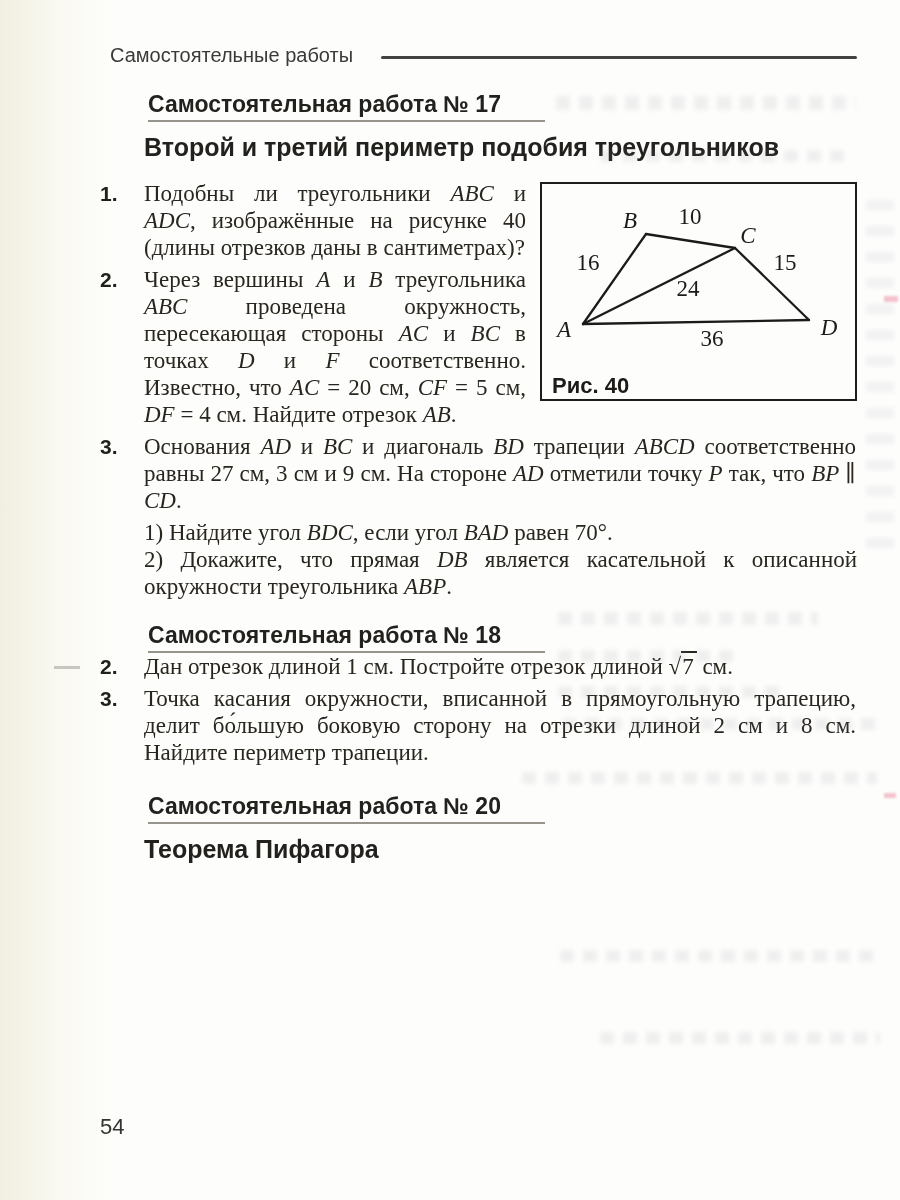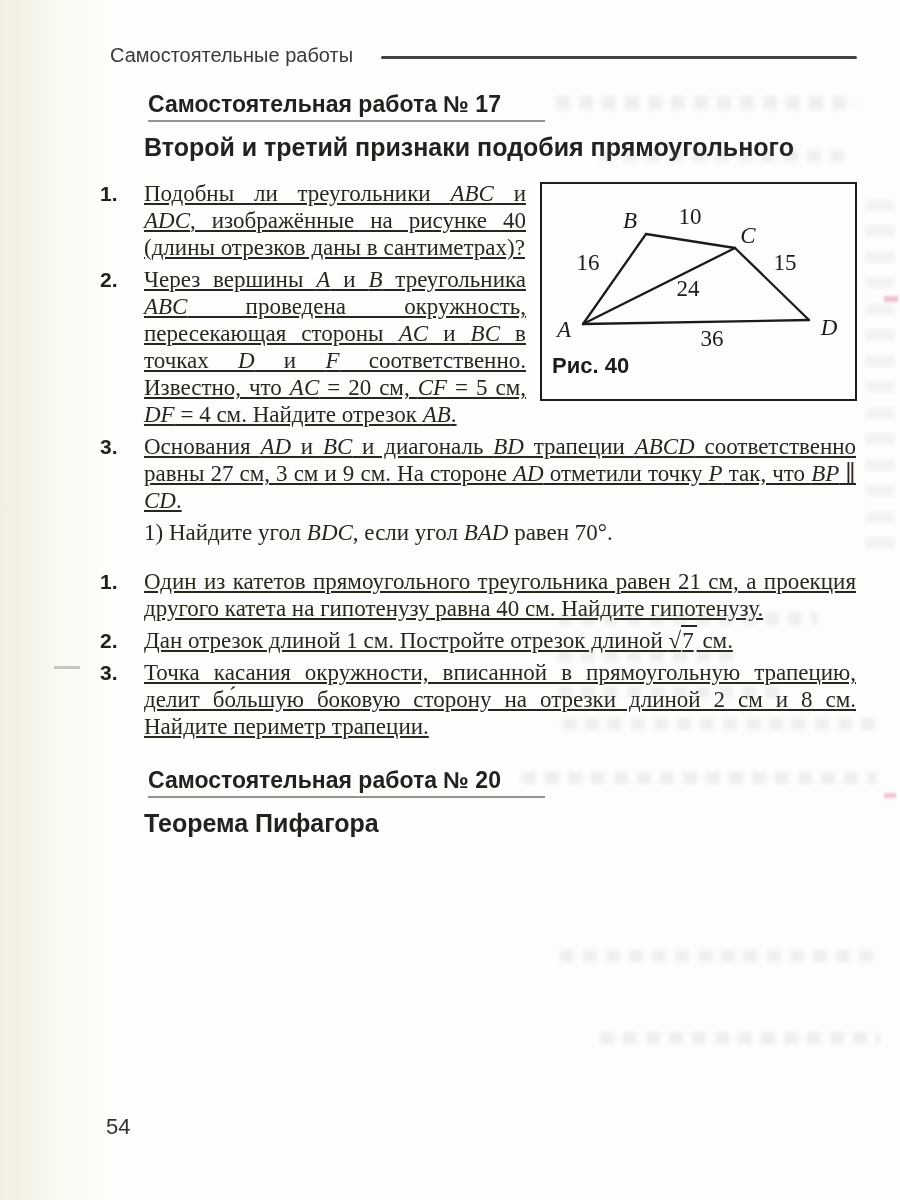--- a/index.html
+++ b/index.html
@@ -72,7 +72,7 @@
 
   <section class="work">
     <h2 class="work-head">Самостоятельная работа № 17</h2>
-    <div class="work-title">Второй и третий признаки подобия прямоугольного</div>
+    <div class="work-title">Второй и третий периметр подобия треугольников</div>
     <div class="problems">
       <figure class="fig">
         <svg id="fig-svg" width="309" height="211" viewBox="0 0 309 211">

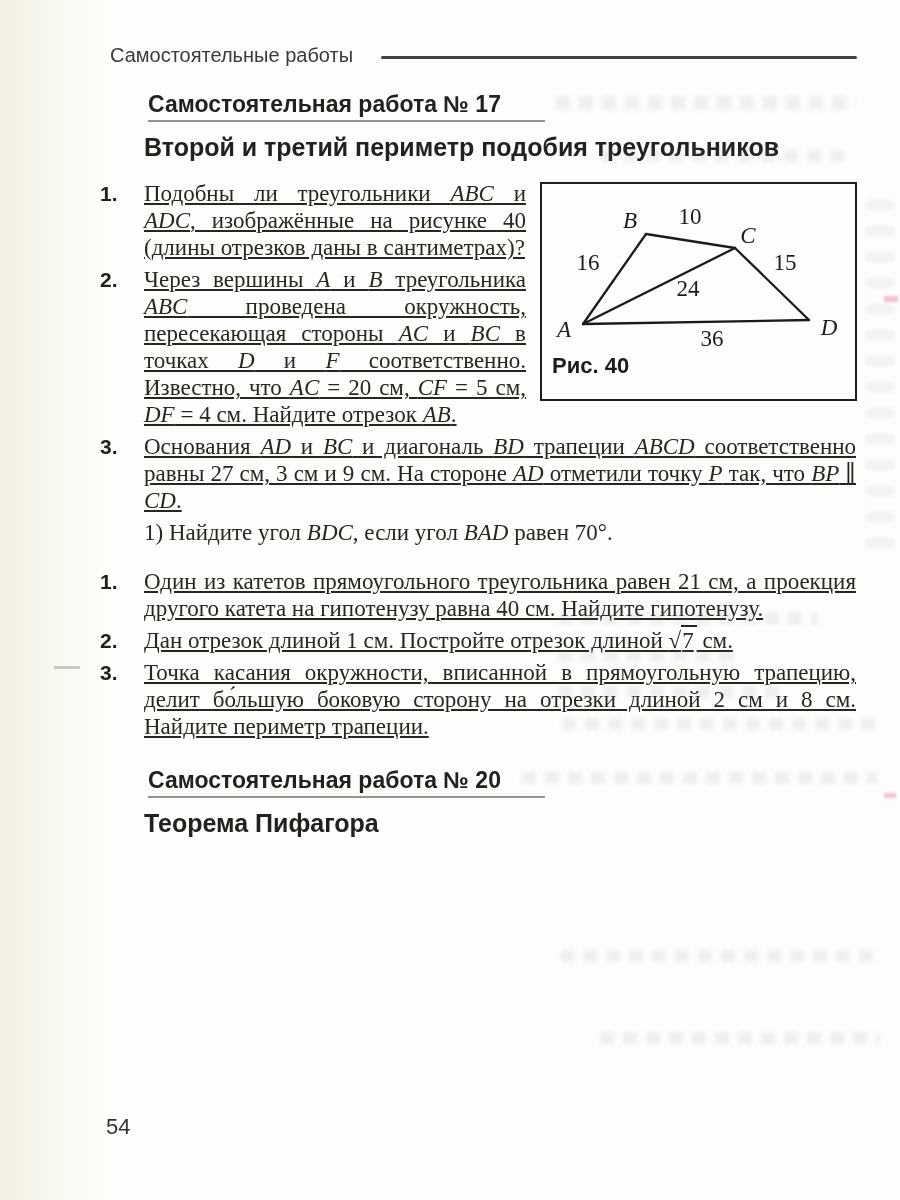--- a/index.html
+++ b/index.html
@@ -23,7 +23,7 @@
   
   .problems{display:flow-root;margin-bottom:2px;}
   .prob{padding-left:44px;text-indent:-44px;text-align:justify;font-size:23px;line-height:27px;
-    margin:0 1px 5px 0;hyphens:manual;text-decoration:underline;}
+    margin:0 1px 5px 0;hyphens:manual;}
   .prob .num{display:inline-block;width:44px;text-indent:0;
     font-family:"Liberation Sans","DejaVu Sans",sans-serif;font-weight:700;font-size:21px;color:#201f1c;}
   .sub{padding-left:44px;text-align:justify;font-size:23px;line-height:27px;hyphens:manual;}

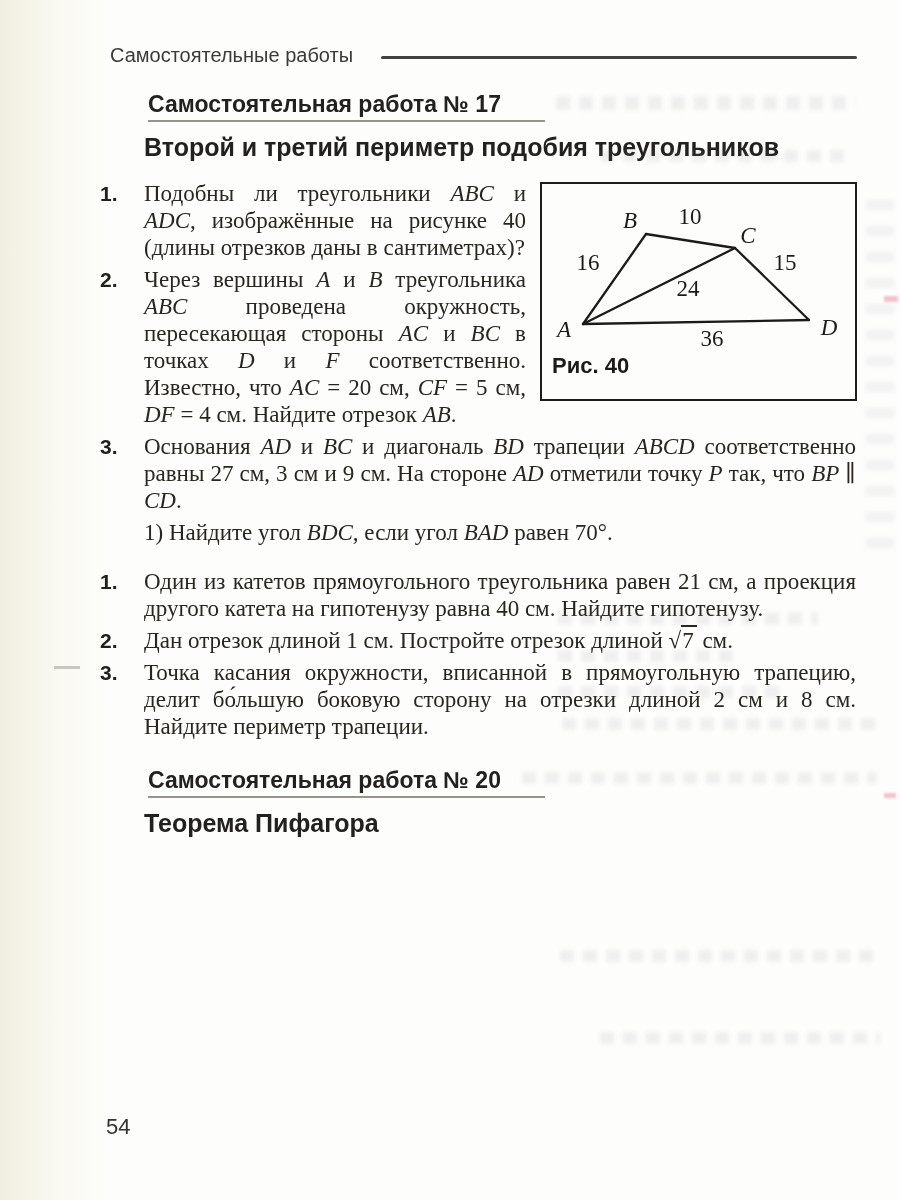--- a/index.html
+++ b/index.html
@@ -34,7 +34,7 @@
   .fig{float:right;width:313px;height:215px;border:2px solid #1e1d1a;
     margin:2px 0 16px 14px;position:relative;background:#fdfdfc;}
   .fig svg{position:absolute;left:0;top:0;}
-  .fig figcaption{position:absolute;left:10px;bottom:20px;
+  .fig figcaption{position:absolute;left:10px;bottom:0;
     font-family:"Liberation Sans","DejaVu Sans",sans-serif;font-weight:700;font-size:22px;color:#1c1b18;}
   
   .pagenum{position:absolute;left:106px;bottom:60px;

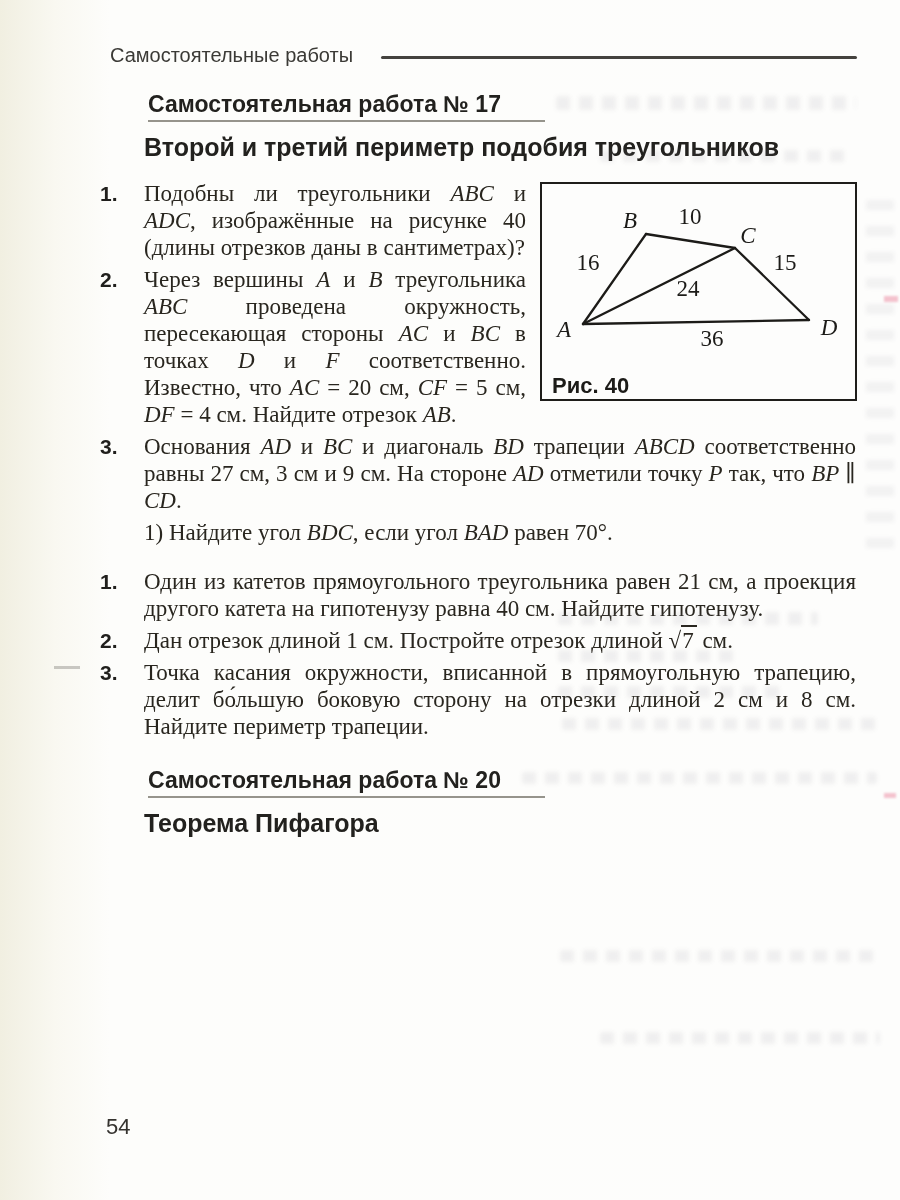--- a/index.html
+++ b/index.html
@@ -103,6 +103,7 @@
         <span class="num">3.</span><span class="ptext">Основания <i>AD</i> и <i>BC</i> и диагональ <i>BD</i> трапеции <i>ABCD</i> со­ответственно равны 27 см, 3 см и 9 см. На стороне <i>AD</i> отметили точку <i>P</i> так, что <i>BP</i> ∥ <i>CD</i>.</span>
       </div>
       <div class="sub">1) Найдите угол <i>BDC</i>, если угол <i>BAD</i> равен 70°.</div>
+      <div class="sub">2) Докажите, что прямая <i>DB</i> является касательной к описанной окружности треугольника <i>ABP</i>.</div>
     </div>
   </section>
 

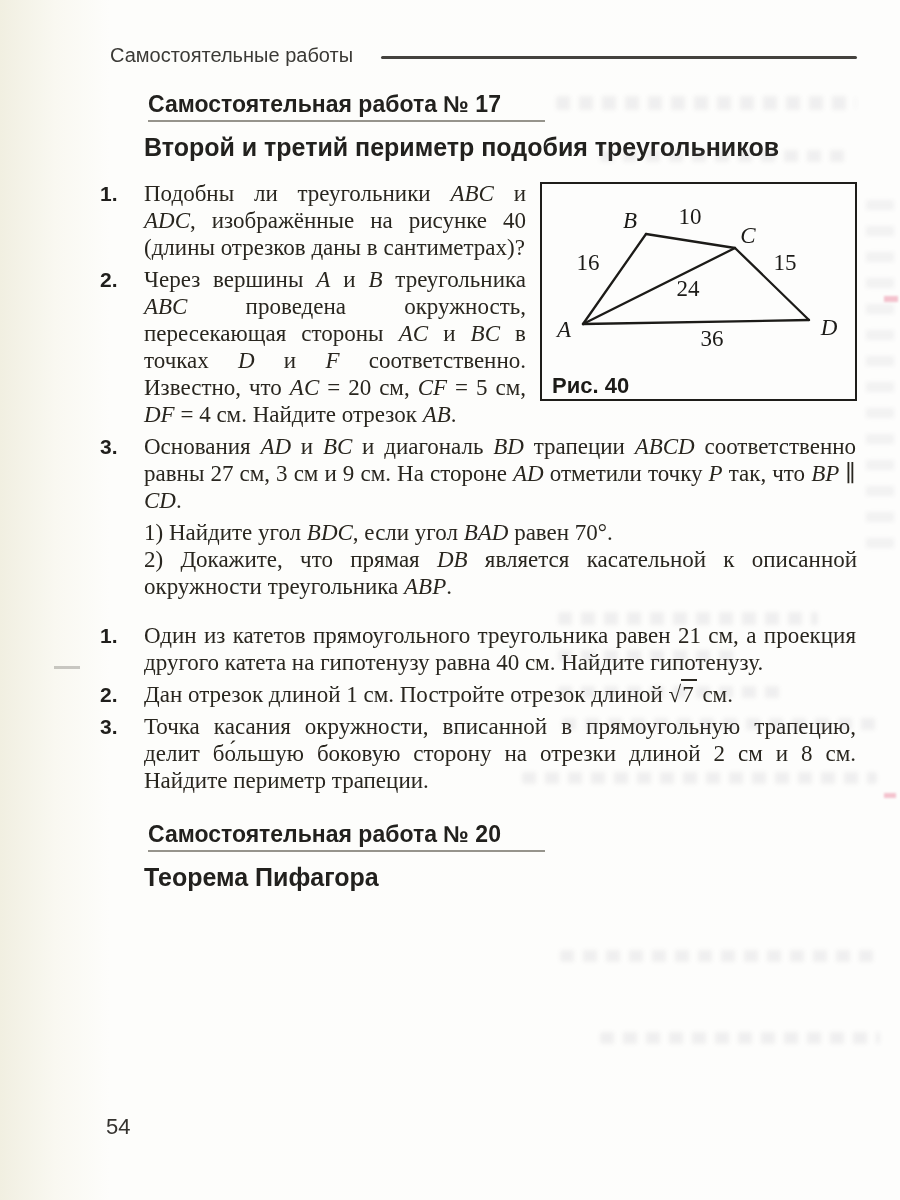--- a/index.html
+++ b/index.html
@@ -108,6 +108,7 @@
   </section>
 
   <section class="work" style="margin-top:22px;">
+    <h2 class="work-head">Самостоятельная работа № 18</h2>
     <div class="problems">
       <div class="prob">
         <span class="num">1.</span><span class="ptext">Один из катетов прямоугольного треугольника равен 21 см, а проекция другого катета на гипотенузу равна 40 см. Найдите гипотенузу.</span>

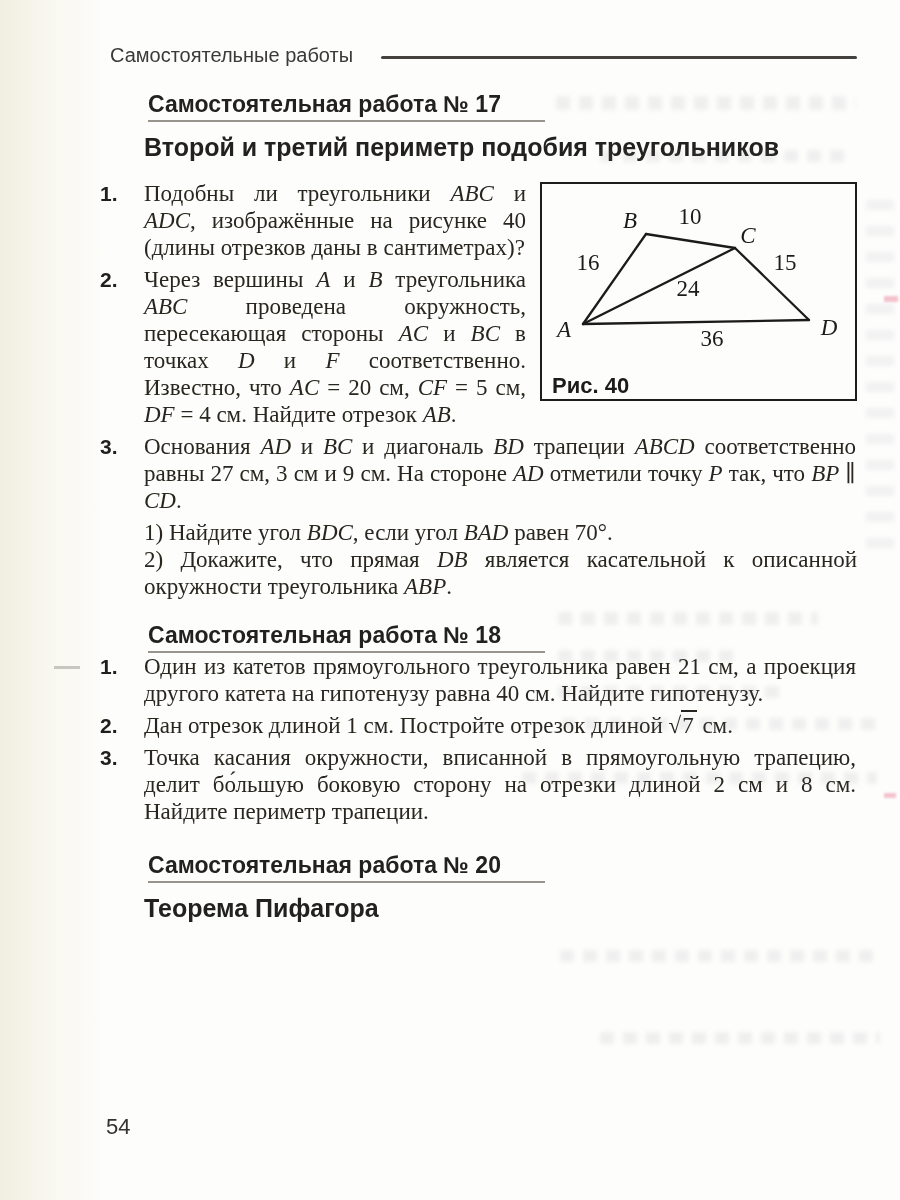--- a/index.html
+++ b/index.html
@@ -111,9 +111,6 @@
     <h2 class="work-head">Самостоятельная работа № 18</h2>
     <div class="problems">
       <div class="prob">
-        <span class="num">1.</span><span class="ptext">Один из катетов прямоугольного треугольника равен 21 см, а проекция другого катета на гипотенузу равна 40 см. Найдите гипотенузу.</span>
-      </div>
-      <div class="prob">
         <span class="num">2.</span><span class="ptext">Дан отрезок длиной 1 см. Постройте отрезок длиной <span class="sqrt"><span>√</span><span class="rad">7</span></span> см.</span>
       </div>
       <div class="prob">

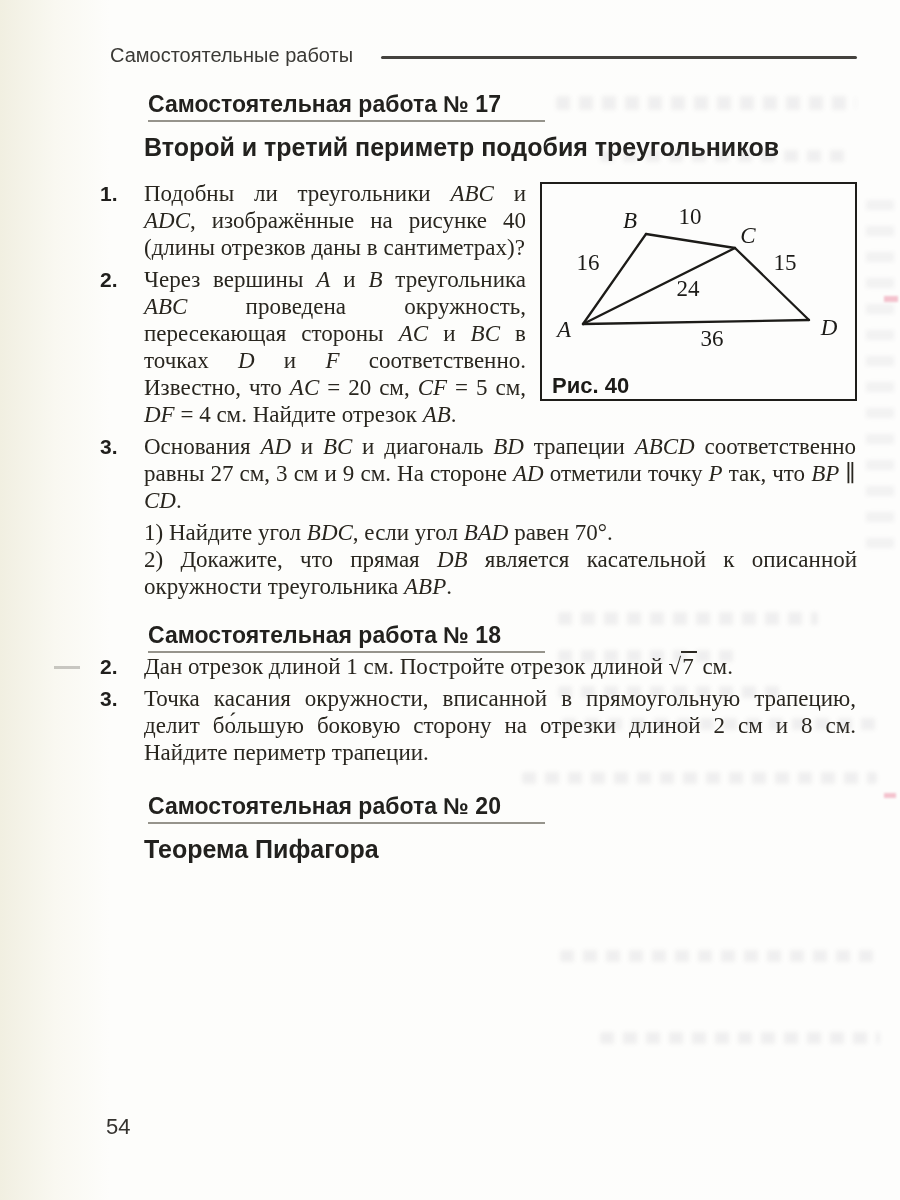--- a/index.html
+++ b/index.html
@@ -37,7 +37,7 @@
   .fig figcaption{position:absolute;left:10px;bottom:0;
     font-family:"Liberation Sans","DejaVu Sans",sans-serif;font-weight:700;font-size:22px;color:#1c1b18;}
   
-  .pagenum{position:absolute;left:106px;bottom:60px;
+  .pagenum{position:absolute;left:100px;bottom:60px;
     font-family:"Liberation Sans","DejaVu Sans",sans-serif;font-size:22px;color:#35332f;}
   
   .ghost{position:absolute;filter:blur(2px);opacity:.45;pointer-events:none;border-radius:2px;

